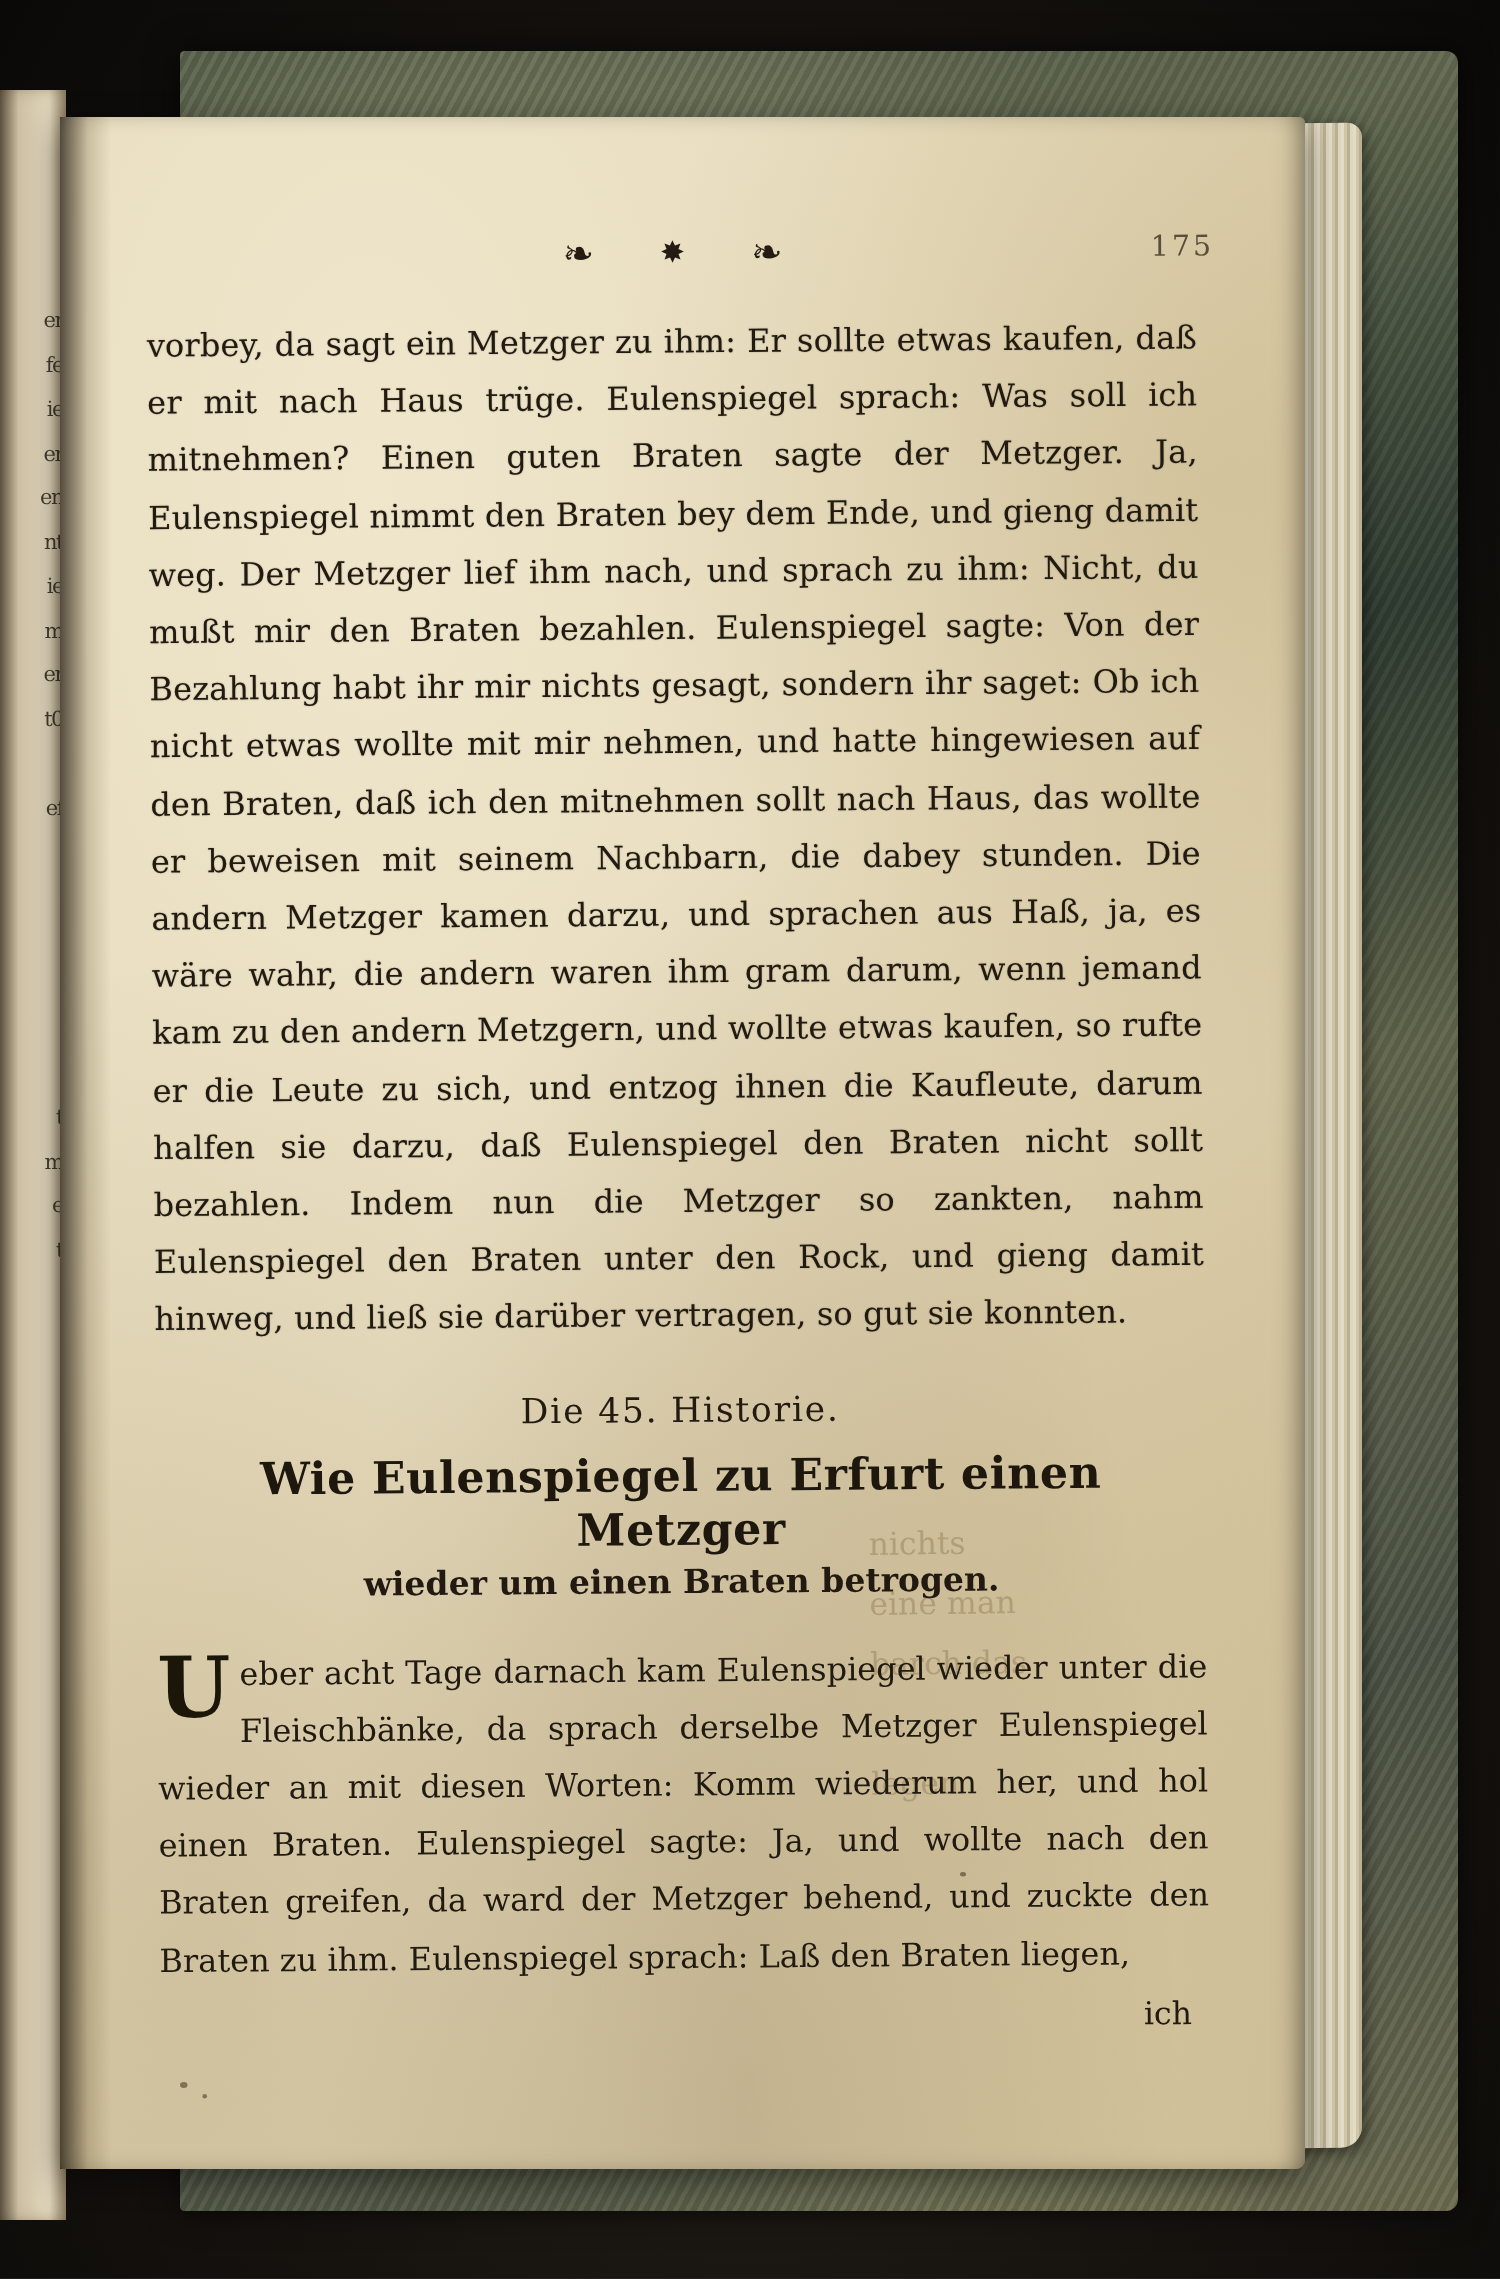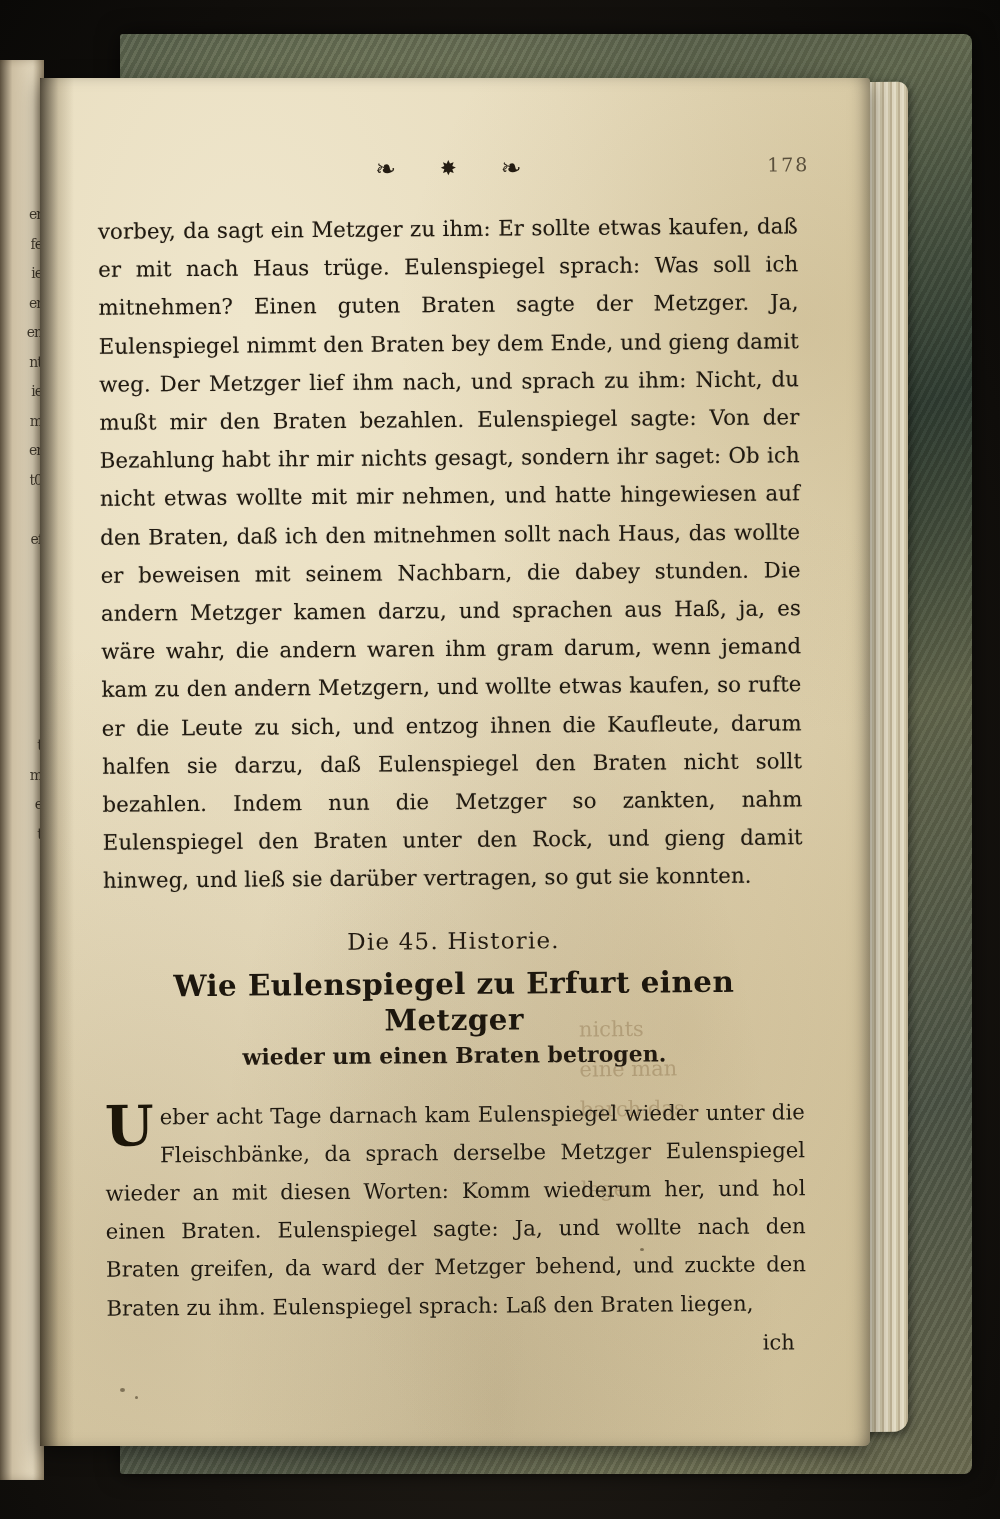--- a/index.html
+++ b/index.html
@@ -264,7 +264,7 @@
         <span class="orn">❧</span>
         <span class="orn mid">✸</span>
         <span class="orn">❧</span>
-        <span class="folio">178</span>
+        <span class="folio">175</span>
       </div>
 
       <div class="body-text">

